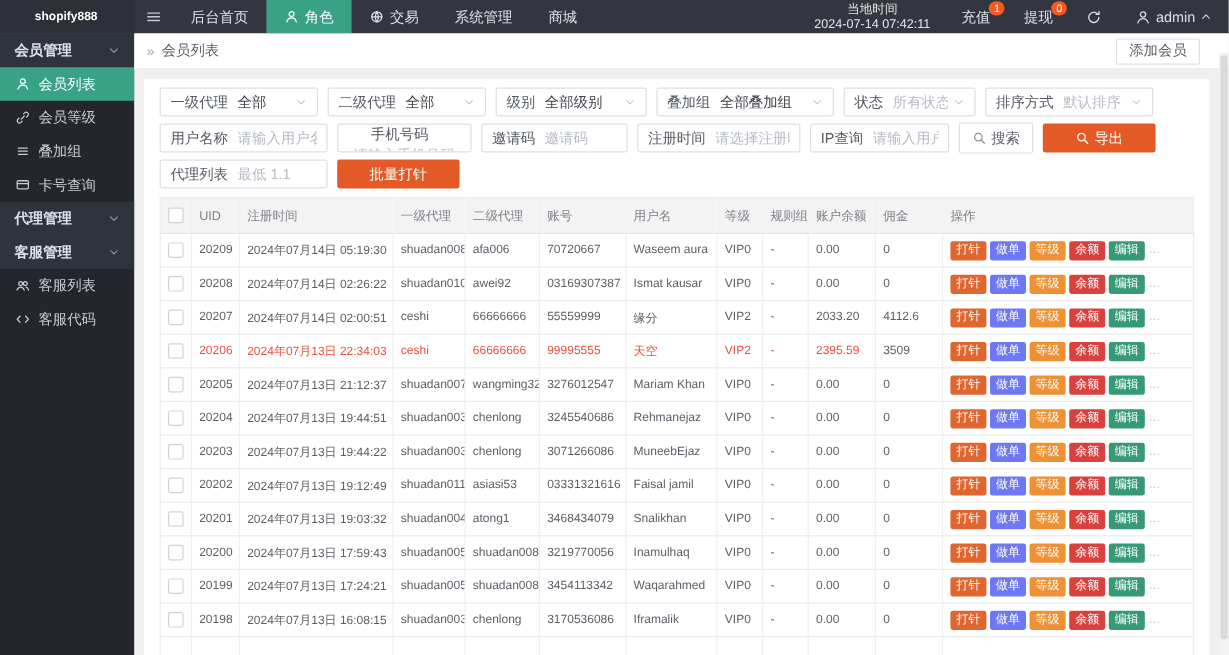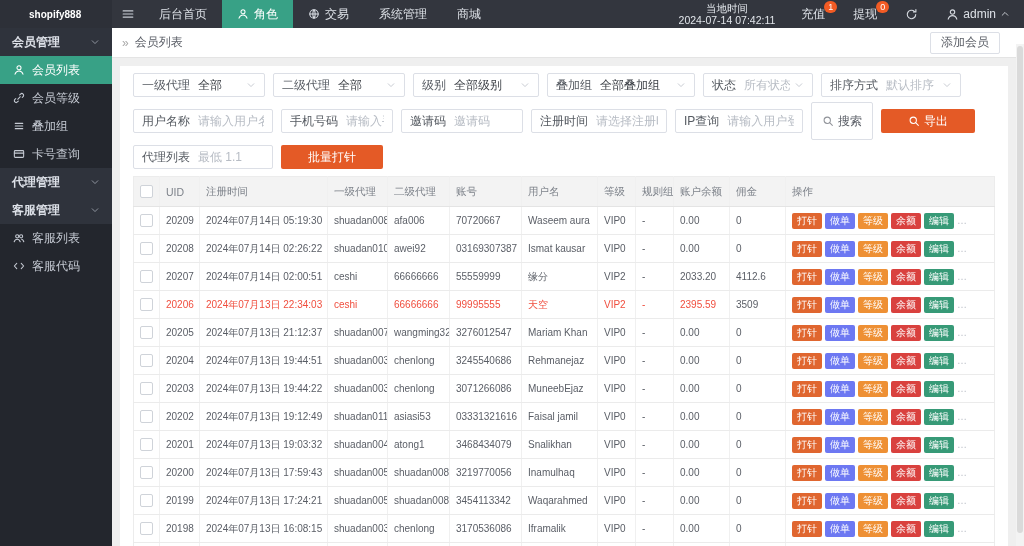--- a/index.html
+++ b/index.html
@@ -311,7 +311,7 @@
               <span class="flabel">用户名称</span>
               <span class="fvalue ph">请输入用户名称</span>
             </div>
-            <div class="fctl" style="width: 112px;">
+            <div class="fctl" style="width: 112px; flex-direction: column;">
               <span class="flabel">手机号码</span>
               <span class="fvalue ph">请输入手机号码</span>
             </div>

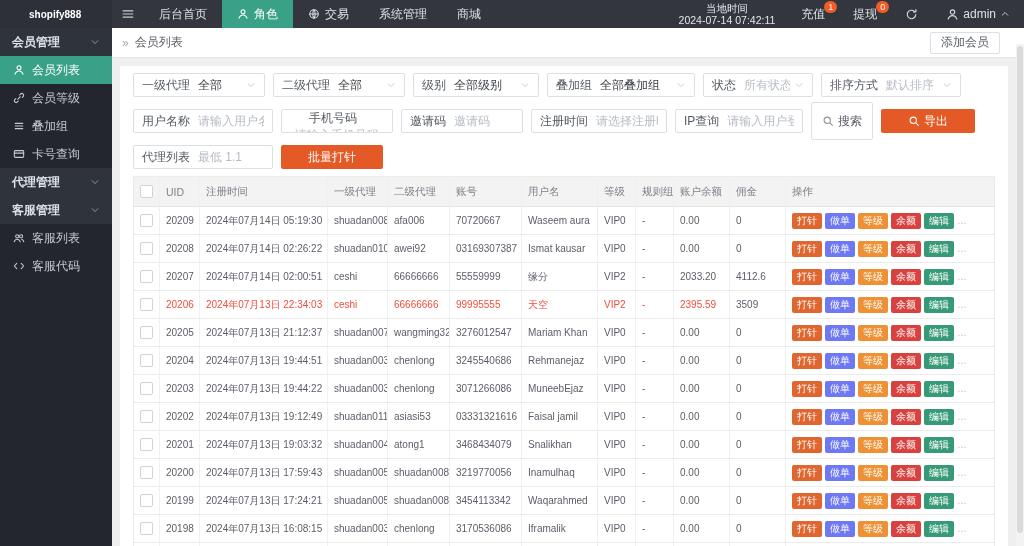--- a/index.html
+++ b/index.html
@@ -323,7 +323,7 @@
               <span class="flabel">注册时间</span>
               <span class="fvalue ph">请选择注册时间</span>
             </div>
-            <div class="fctl" style="width: 128px;">
+            <div class="fctl" style="width: 116px;">
               <span class="flabel">IP查询</span>
               <span class="fvalue ph">请输入用户登录IP</span>
             </div>

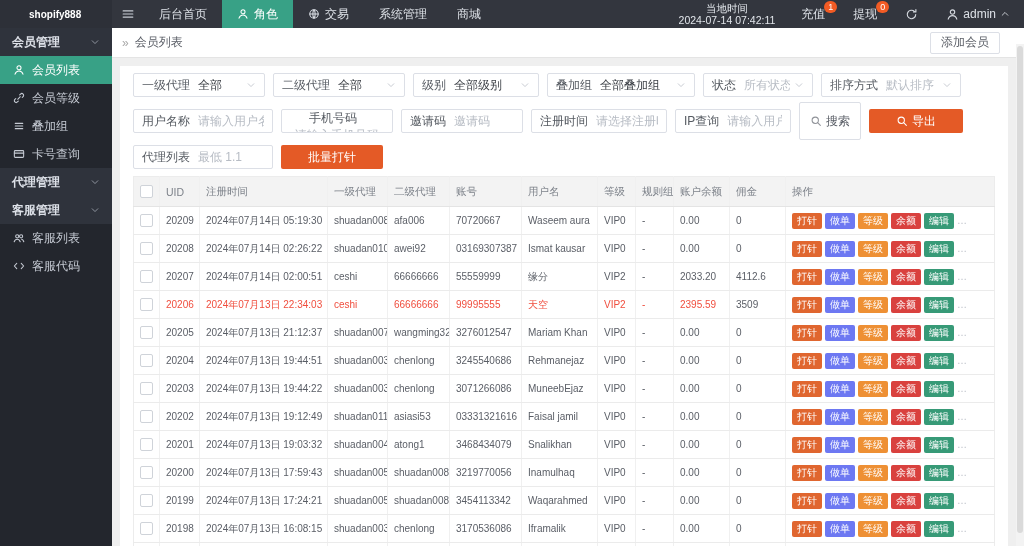--- a/index.html
+++ b/index.html
@@ -47,7 +47,7 @@
   .fvalue { flex:1; color:#3d4147; white-space:nowrap; overflow:hidden; }
   .fvalue.ph { color:#b7bcc4; }
   .icon.fcaret { color:#c0c4cc; font-size:10px; margin-left:4px; }
-  .btn-plain { display:inline-flex; align-items:center; gap:4px; height:38px; padding:0 10px; border:1px solid #dcdfe6; background:#fff; border-radius:2px; color:#5a5e66; font-size:12px; cursor:pointer; margin-right:8px; font-family:inherit; }
+  .btn-plain { display:inline-flex; align-items:center; gap:4px; height:26px; padding:0 10px; border:1px solid #dcdfe6; background:#fff; border-radius:2px; color:#5a5e66; font-size:12px; cursor:pointer; margin-right:8px; font-family:inherit; }
   .btn-plain .icon { color:#909399; font-size:12px; }
   .btn-orange { display:inline-flex; align-items:center; gap:4px; height:24px; padding:0 27px; border:none; background:var(--orange,#e45a26); border-radius:2px; color:#fff; font-size:12px; cursor:pointer; font-family:inherit; }
   .btn-orange .icon { color:#fff; font-size:12px; }

